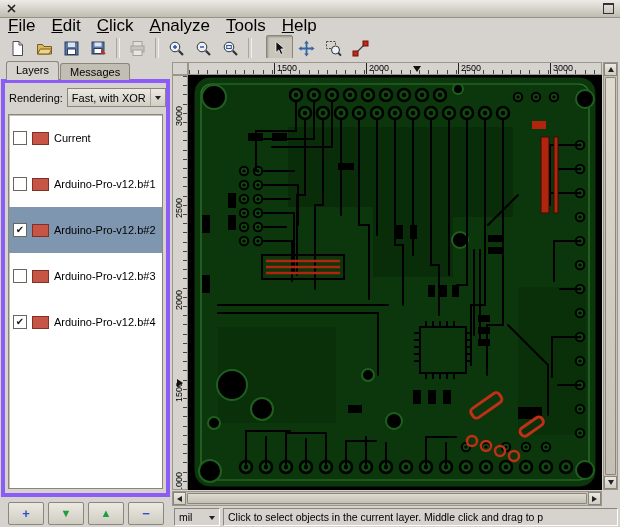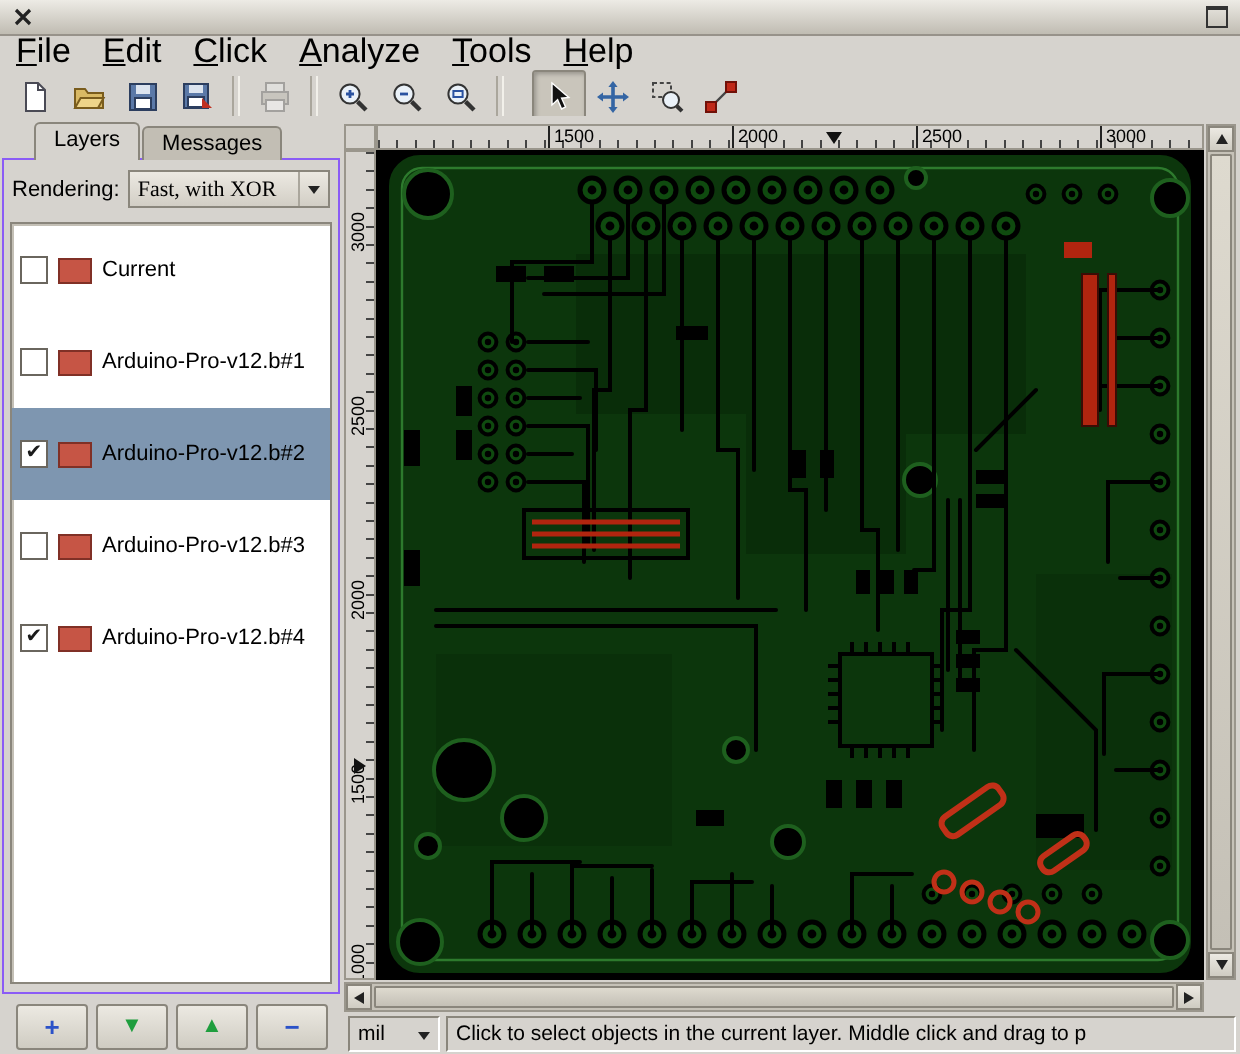--- a/index.html
+++ b/index.html
@@ -36,7 +36,7 @@
 
   
   .sidebar{position:absolute;left:0;top:61px;width:172px;height:466px;}
-  .tabs{position:absolute;top:0;left:17px;height:19px;display:flex;align-items:flex-end;z-index:2;}
+  .tabs{position:absolute;top:0;left:6px;height:19px;display:flex;align-items:flex-end;z-index:2;}
   .tab{padding:2px 9px 2px;border:1px solid #8a867c;border-bottom:none;
     border-radius:3px 3px 0 0;background:#c2beb4;margin-right:1px;font-size:11px;}
   .tab.active{background:var(--chrome,#d6d3ce);padding-bottom:4px;}

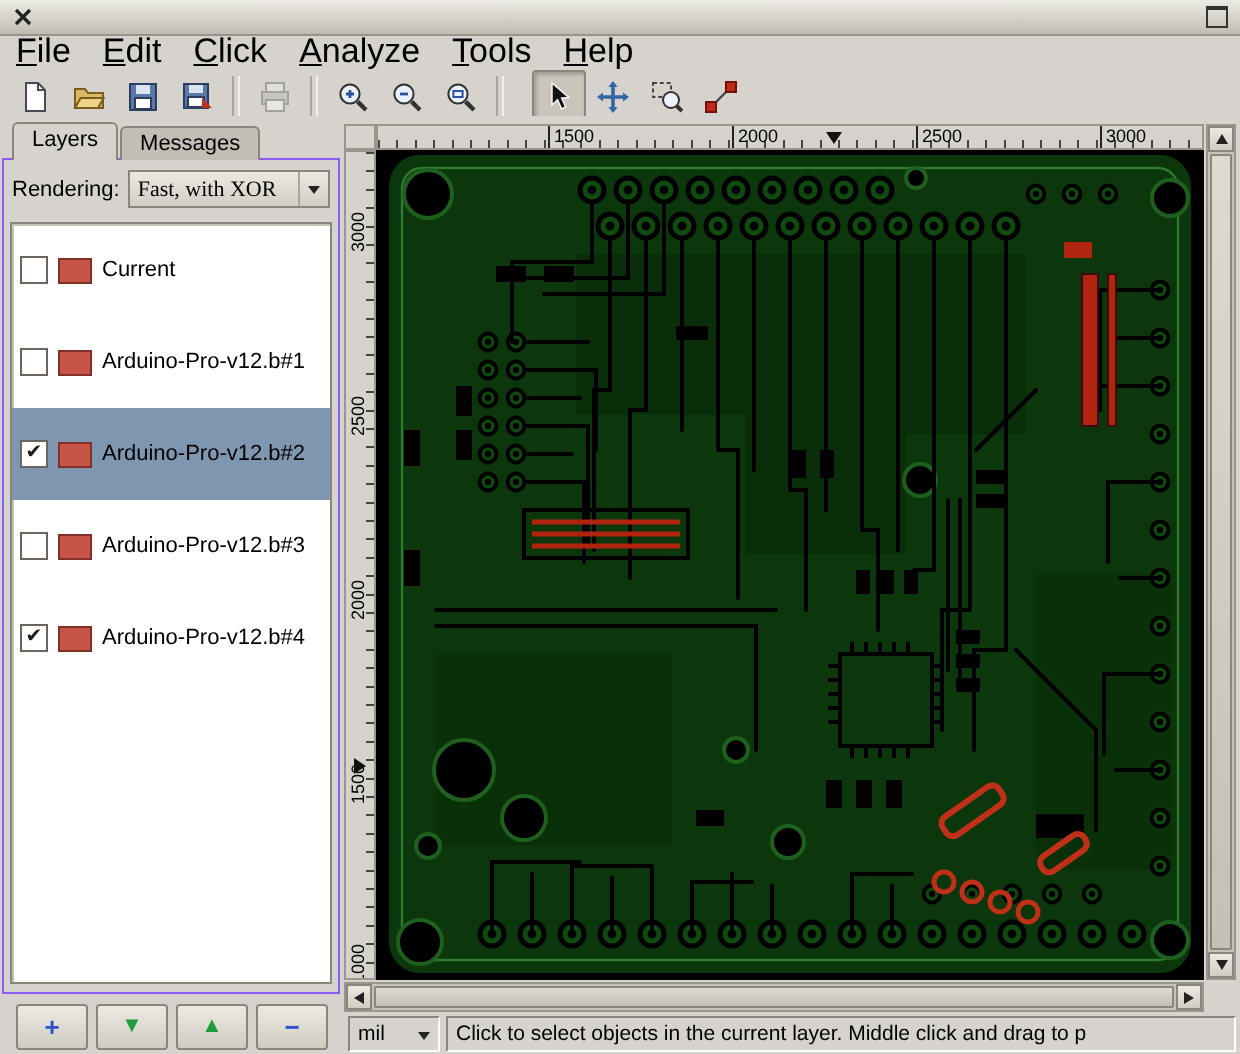--- a/index.html
+++ b/index.html
@@ -41,7 +41,7 @@
     border-radius:3px 3px 0 0;background:#c2beb4;margin-right:1px;font-size:11px;}
   .tab.active{background:var(--chrome,#d6d3ce);padding-bottom:4px;}
   .panel{position:absolute;top:18px;left:1px;right:2px;bottom:30px;
-    border:1px solid #8b5cf6;background:var(--chrome,#d6d3ce);}
+    border:4px solid #8b5cf6;background:var(--chrome,#d6d3ce);}
   .render-row{display:flex;align-items:center;gap:4px;padding:5px 4px 4px;}
   .render-label{white-space:nowrap;}
   .combo{flex:1;display:flex;align-items:stretch;border:1px solid #8a867c;

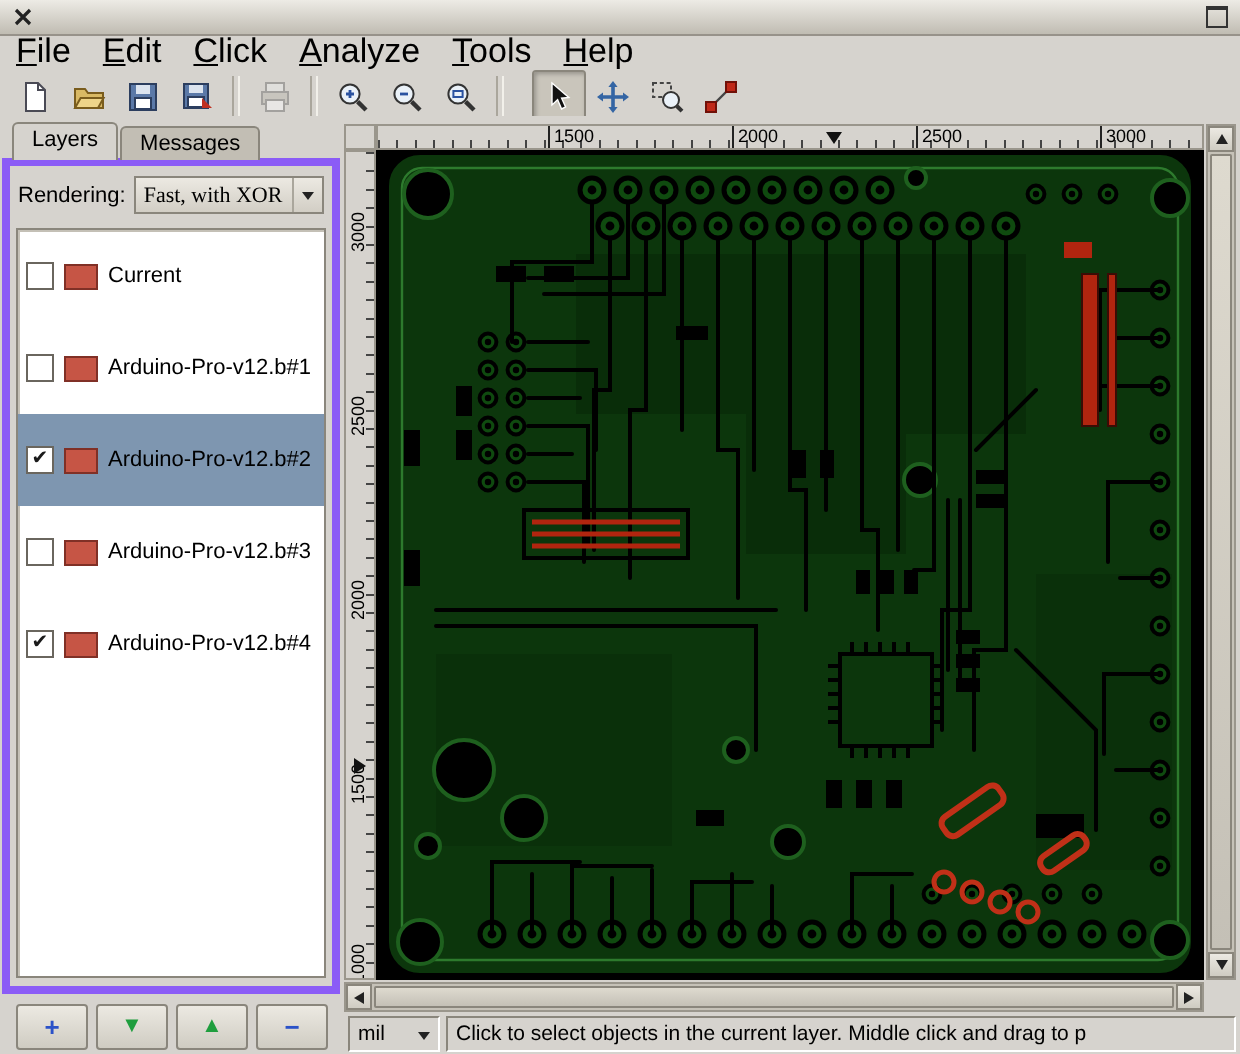--- a/index.html
+++ b/index.html
@@ -45,7 +45,7 @@
   .render-row{display:flex;align-items:center;gap:4px;padding:5px 4px 4px;}
   .render-label{white-space:nowrap;}
   .combo{flex:1;display:flex;align-items:stretch;border:1px solid #8a867c;
-    background:linear-gradient(#ece9e2,#d2cec5);height:19px;box-sizing:border-box;font-family:Liberation Serif, serif;}
+    background:linear-gradient(#ece9e2,#d2cec5);height:19px;box-sizing:border-box;}
   .combo-text{flex:1;display:flex;align-items:center;padding:0 4px;font-size:11px;
     white-space:nowrap;overflow:hidden;}
   .combo-arrow{width:14px;display:flex;align-items:center;justify-content:center;

